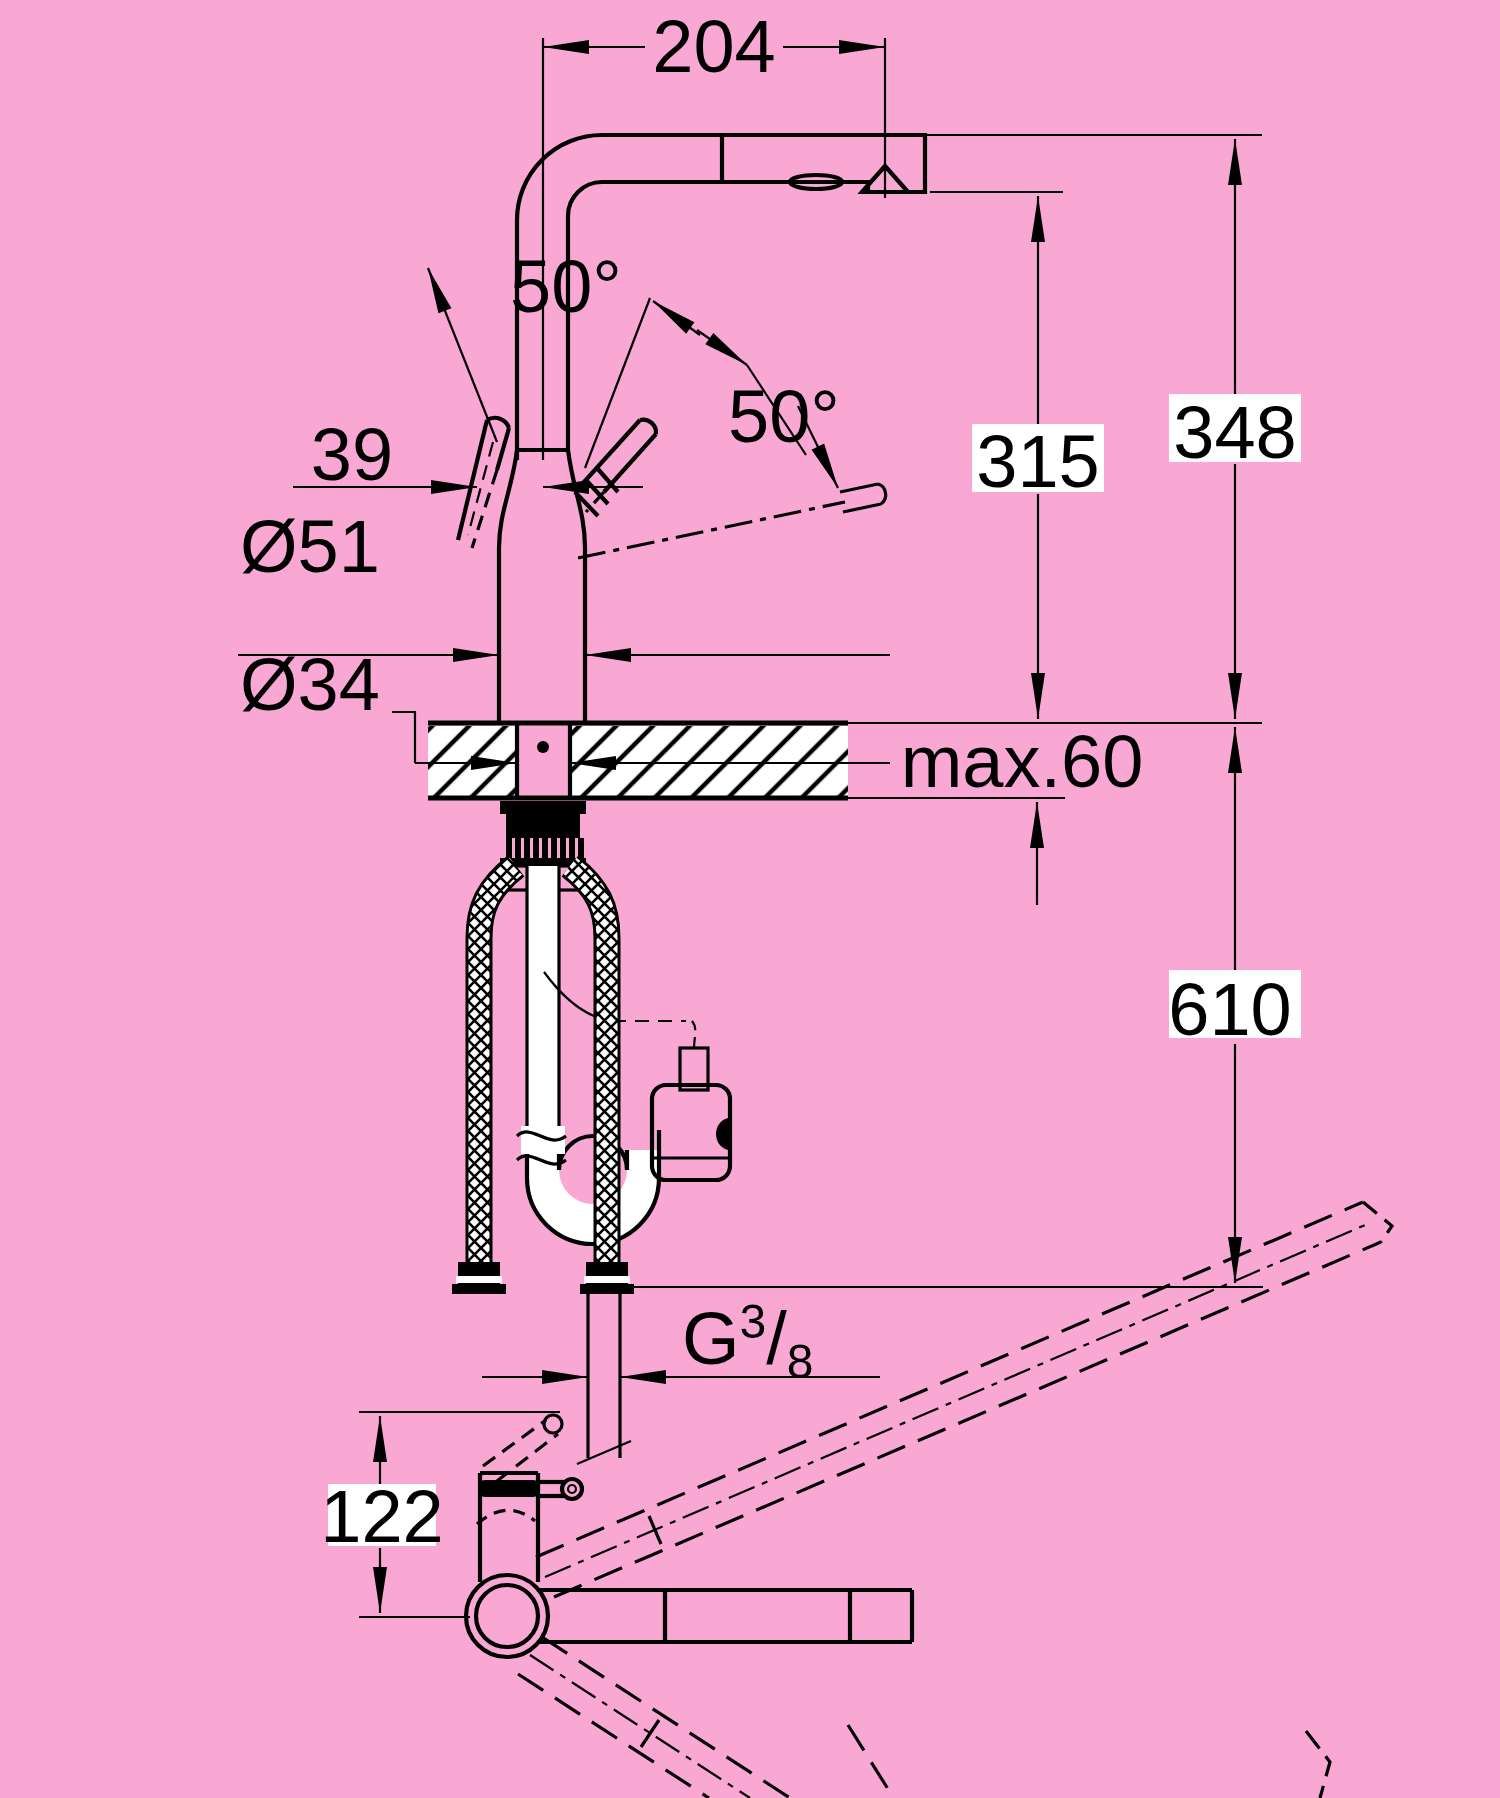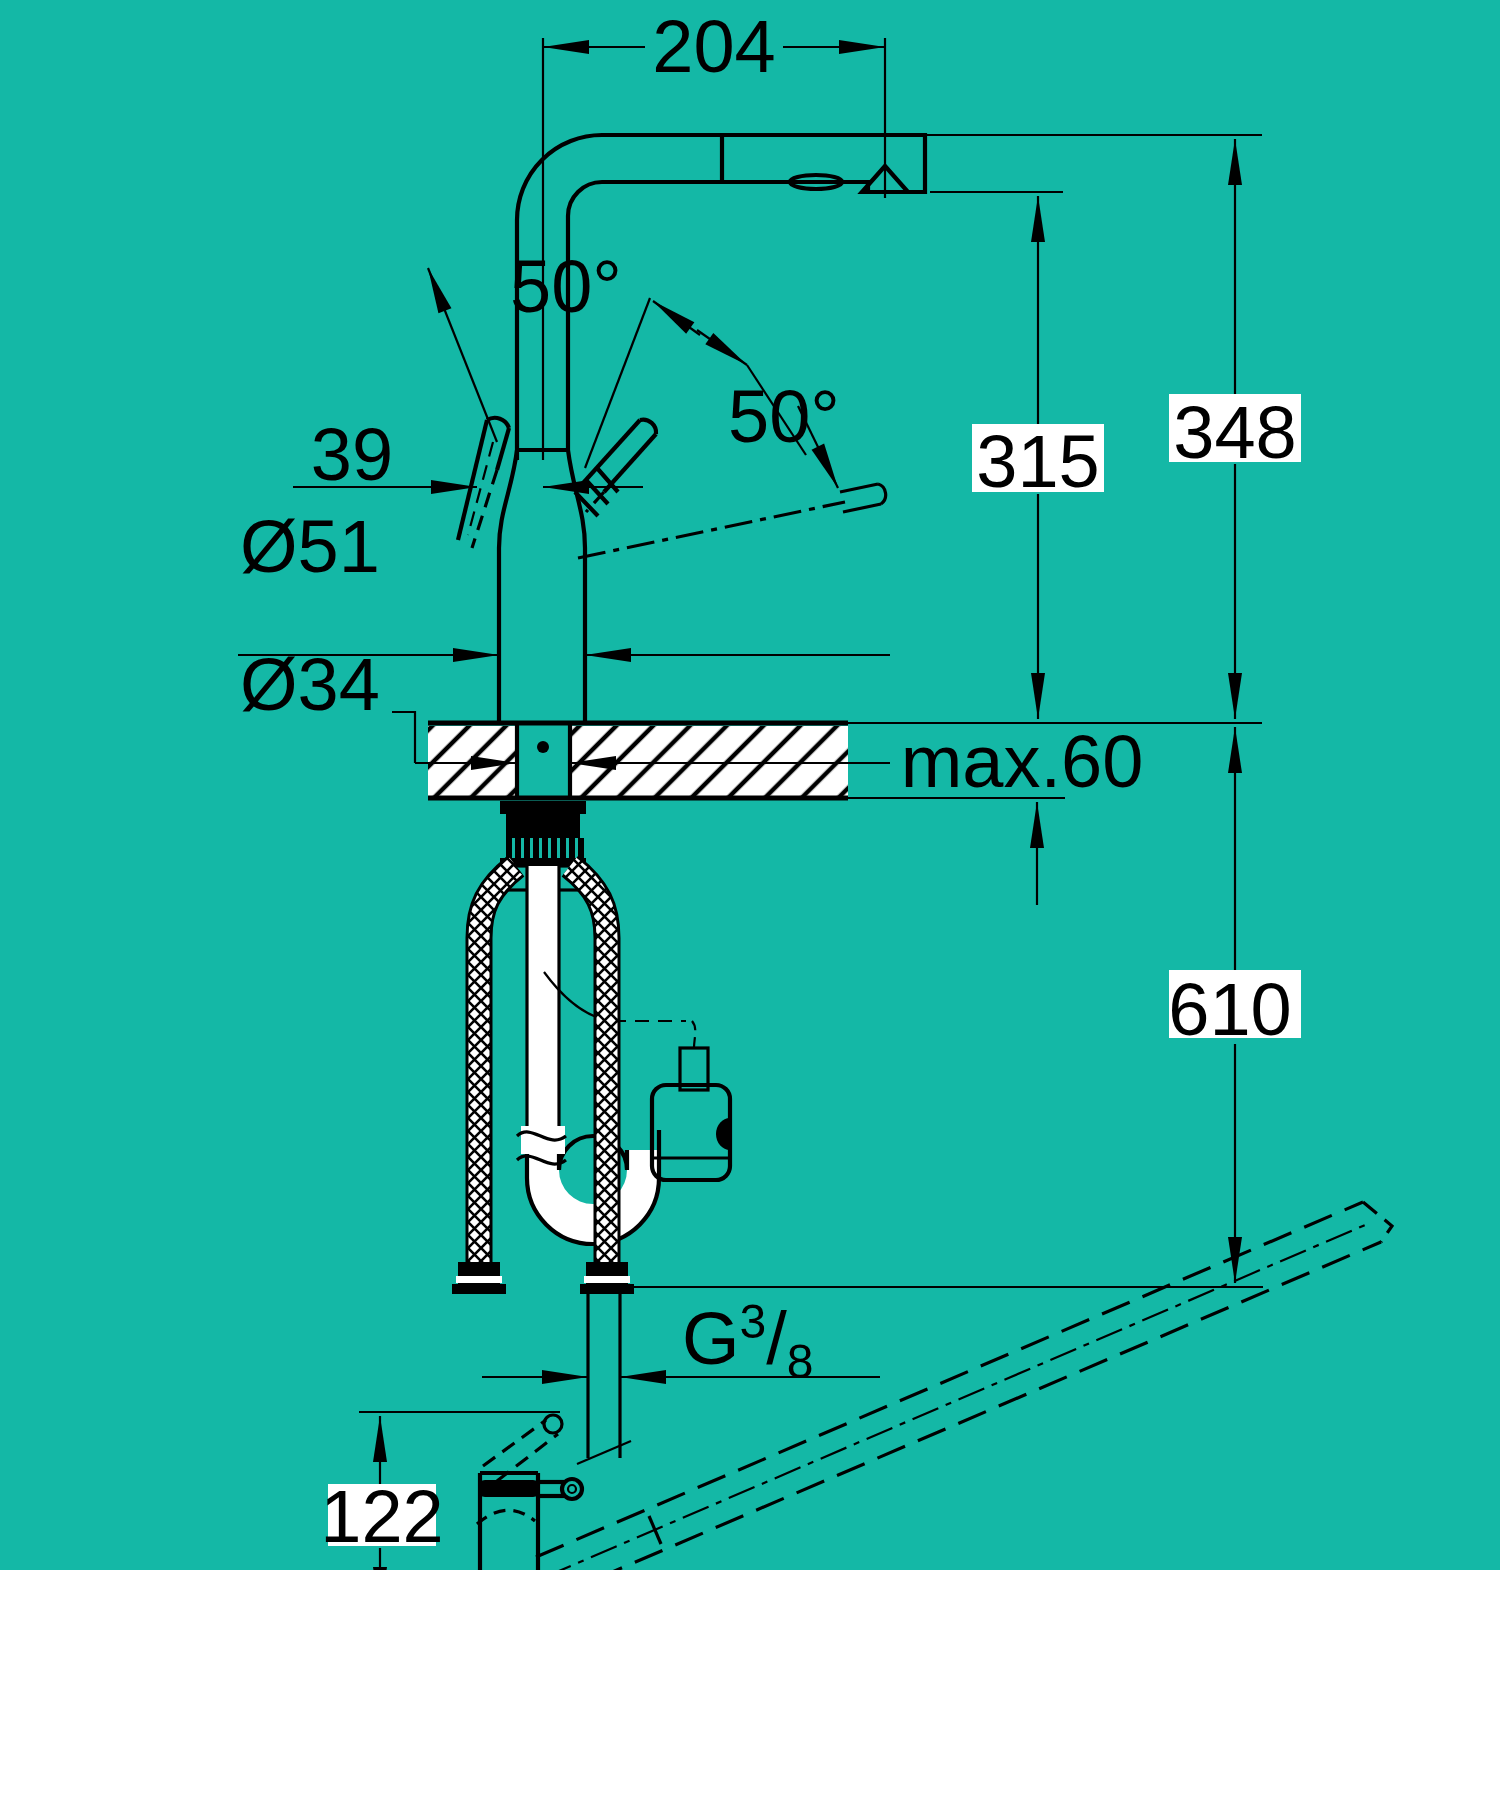--- a/index.html
+++ b/index.html
@@ -3,7 +3,7 @@
 <meta charset="utf-8">
 <style>
   html,body{margin:0;padding:0;background:#fff;}
-  .sheet{position:relative;width:1500px;height:1570px;background:#14b8a6;overflow:hidden;
+  .sheet{position:relative;width:1500px;height:1798px;background:#f9a8d4;overflow:hidden;
          font-family:"Liberation Sans", sans-serif;}
   svg{display:block}
   .ink{stroke:#000;fill:none}

